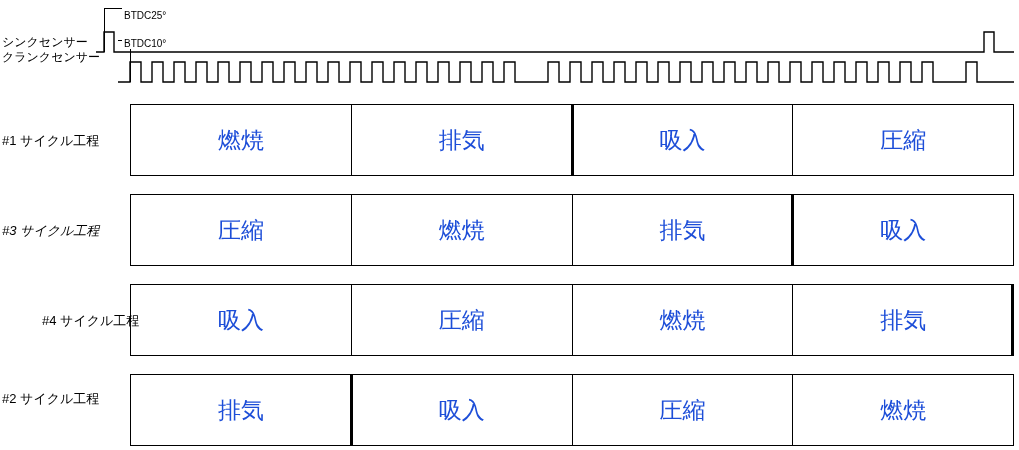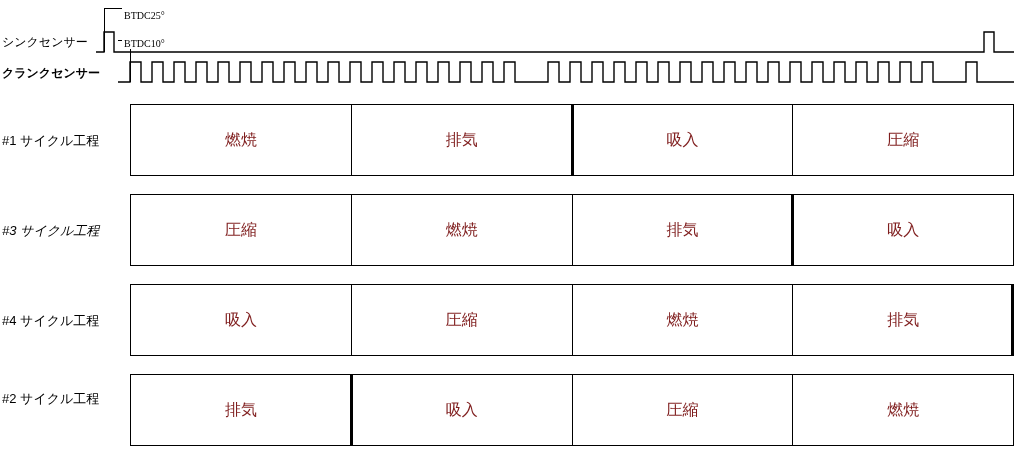--- a/index.html
+++ b/index.html
@@ -37,7 +37,6 @@
     padding: 0 2px;
     white-space: nowrap;
     line-height: 1.1;
-    font-family: Liberation Serif, serif;
   }
   #btdc25 { left: 122px; top: 10px; }
   #btdc10 { left: 122px; top: 38px; text-align: center; }

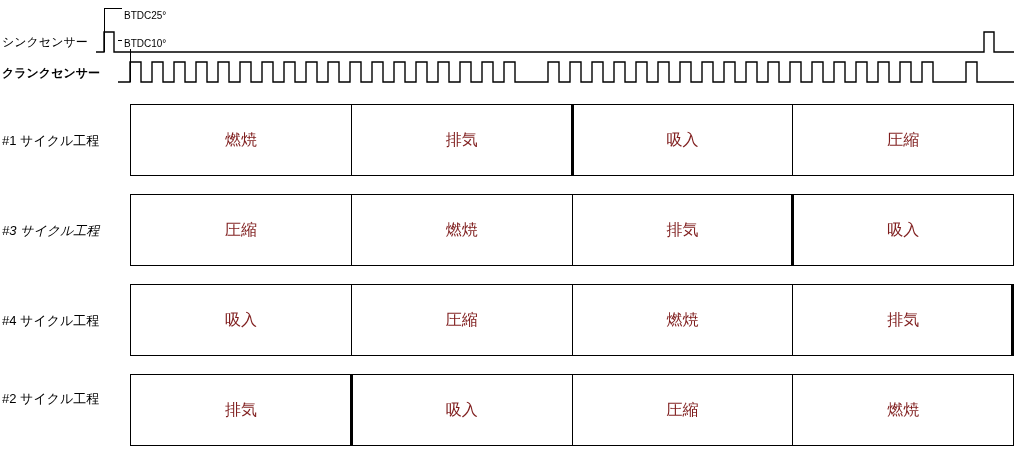--- a/index.html
+++ b/index.html
@@ -27,7 +27,7 @@
     line-height: 1;
   }
   #sync-label  { left: 2px;  top: 36px; }
-  #crank-label { left: 2px;  top: 67px; font-weight: bold; }
+  #crank-label { left: 2px;  top: 51px; }
 
   
   .callout {

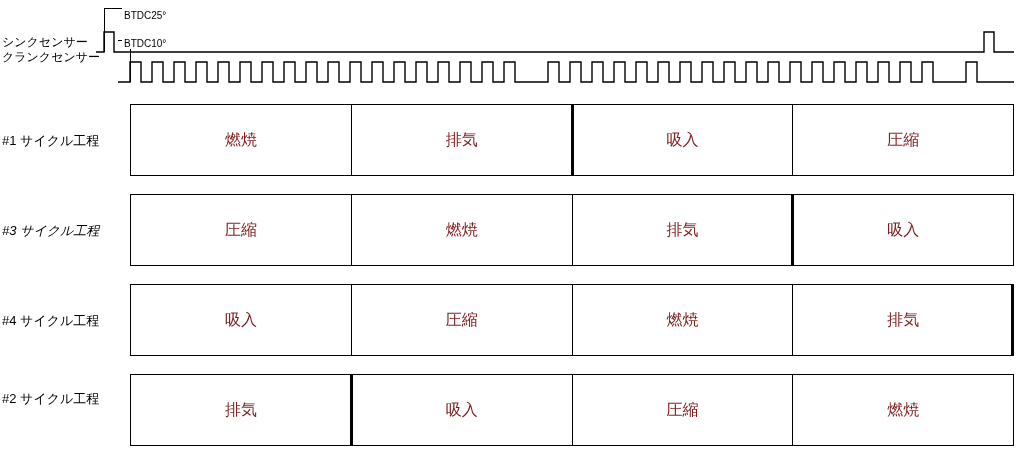--- a/index.html
+++ b/index.html
@@ -71,8 +71,8 @@
     display: flex;
     align-items: center;
     justify-content: center;
-    font-size: 16px;
-    color: #7f1d1d;
+    font-size: 23px;
+    color: #1d4ed8;
     position: relative;
   }
   .cell:last-child { border-right: none; }

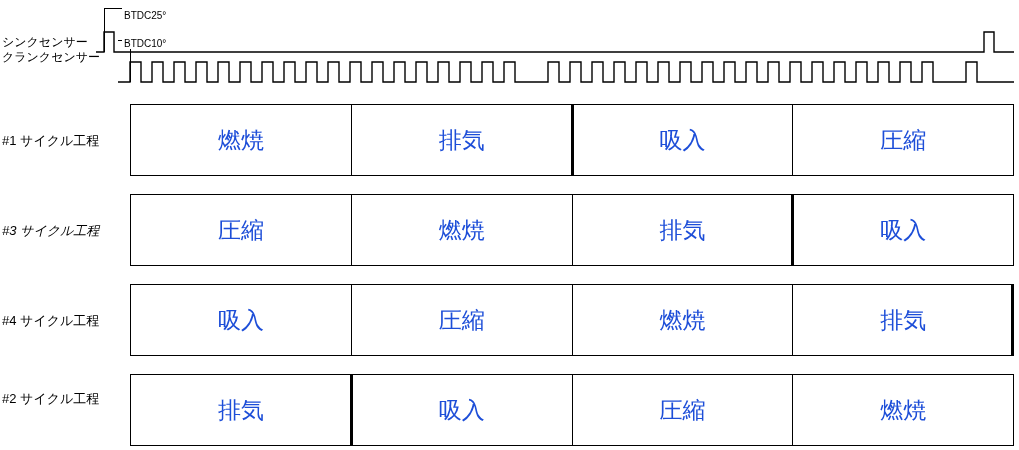--- a/index.html
+++ b/index.html
@@ -136,7 +136,7 @@
     <div class="cell">吸入</div>
   </div>
 
-  <div class="abs row-label" style="top:314px;">#4 サイクル工程</div>
+  <div class="abs row-label" style="top:314px;margin-left:40px;">#4 サイクル工程</div>
   <div class="abs row-box" style="top:284px;">
     <div class="cell">吸入</div>
     <div class="cell">圧縮</div>

